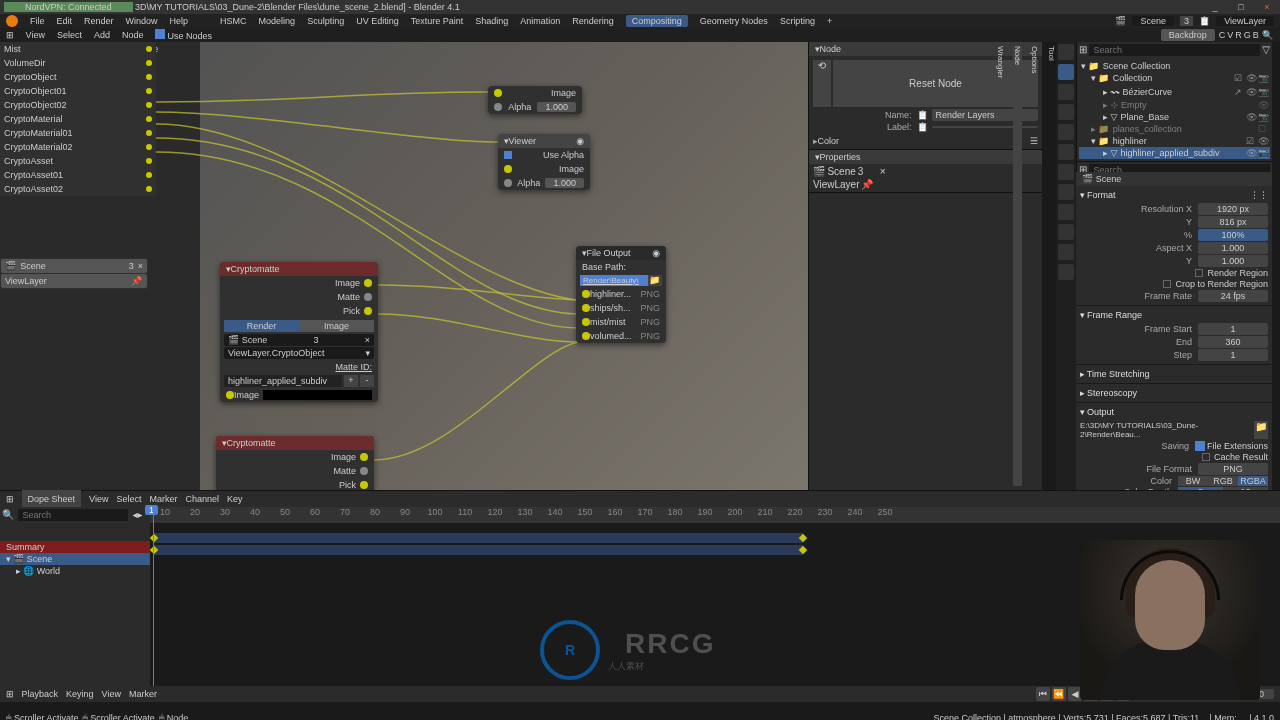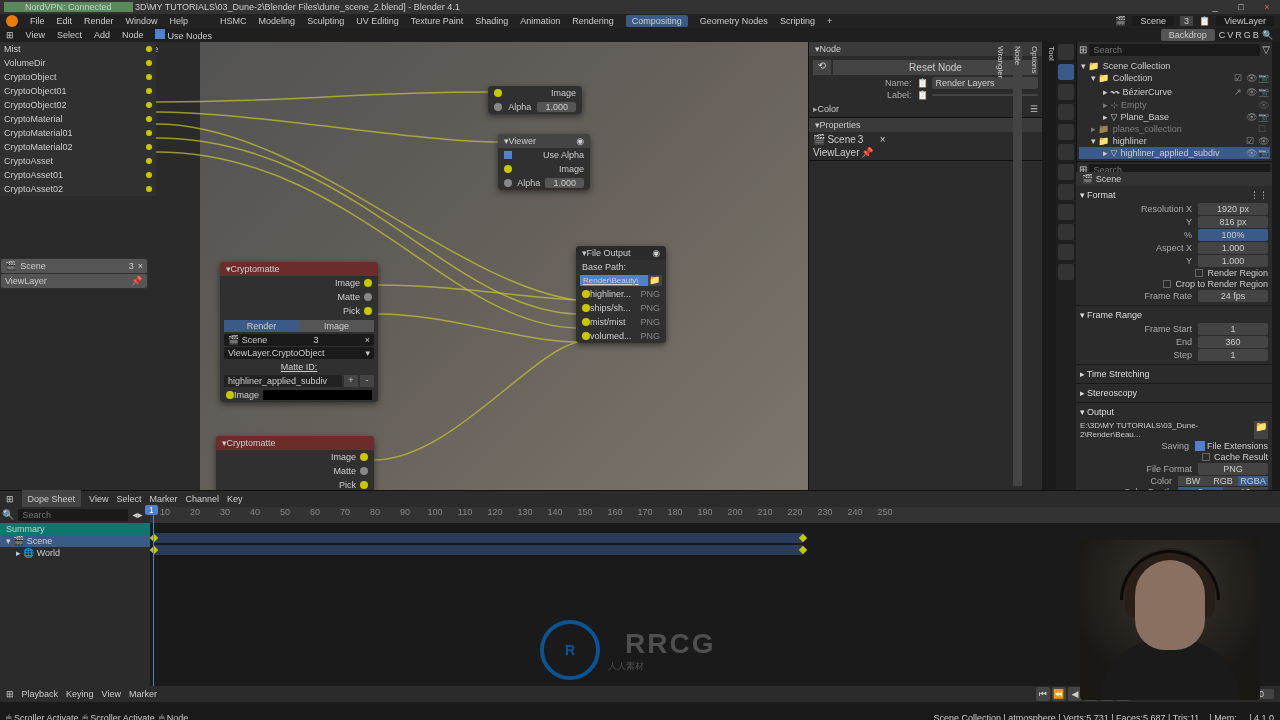--- a/index.html
+++ b/index.html
@@ -412,7 +412,7 @@
       <div class="panel-body">
         <div style="display:flex;gap:2px;margin:2px 0;">
           <div style="width:18px;background:#444;text-align:center;">⟲</div>
-          <div style="flex:1;background:#444;text-align:center;padding:2px;">Reset Node</div>
+          <div style="flex:1;background:#444;text-align:center;padding:18px;">Reset Node</div>
         </div>
         <div class="prop-row">
             <span class="lbl">Name:</span>

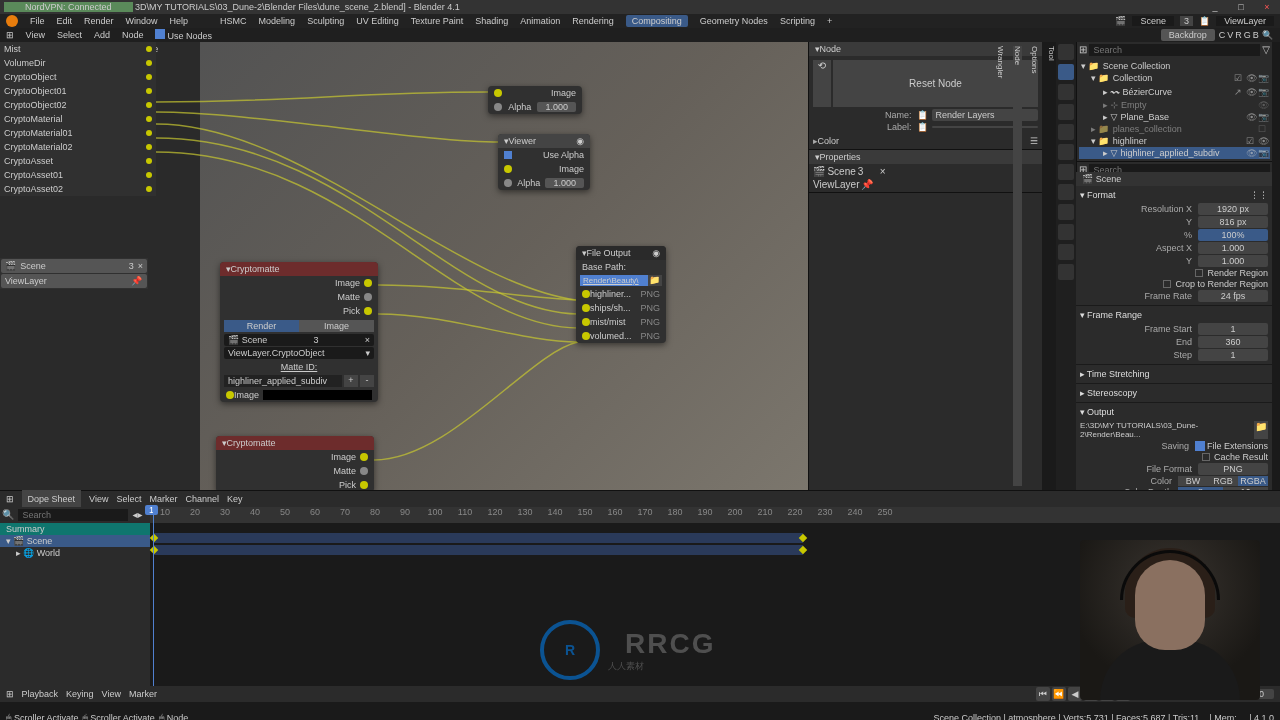--- a/index.html
+++ b/index.html
@@ -332,7 +332,7 @@
           <span>ViewLayer.CryptoObject</span>
           <span>▾</span>
         </div>
-      <div class="node-row" style="justify-content:center;text-decoration:underline;">
+      <div class="node-row" style="justify-content:flex-end;text-decoration:underline;">
           <span>Matte ID:</span>
         </div>
       <div style="display:flex;margin:1px 4px;gap:2px;">

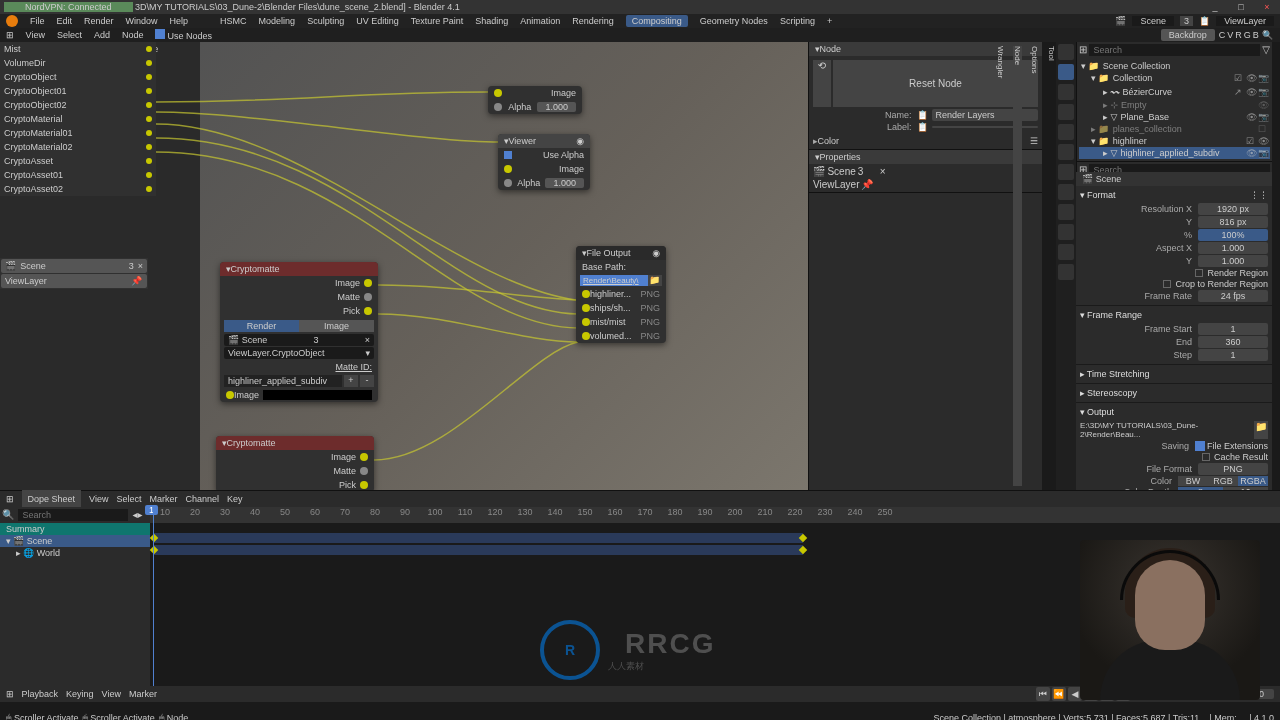--- a/index.html
+++ b/index.html
@@ -681,7 +681,7 @@
           <input placeholder="Search" style="">
           <span>◂▸</span>
         </div>
-      <div class="row" style="background:#0f766e;">Summary</div>
+      <div class="row" style="background:#7f1d1d;margin-top:18px;">Summary</div>
       <div class="row sel"><span>▾ 🎬 </span><span>Scene</span></div>
       <div class="row" style="padding-left:16px;"><span>▸ 🌐 </span><span>World</span></div>
     </div>

